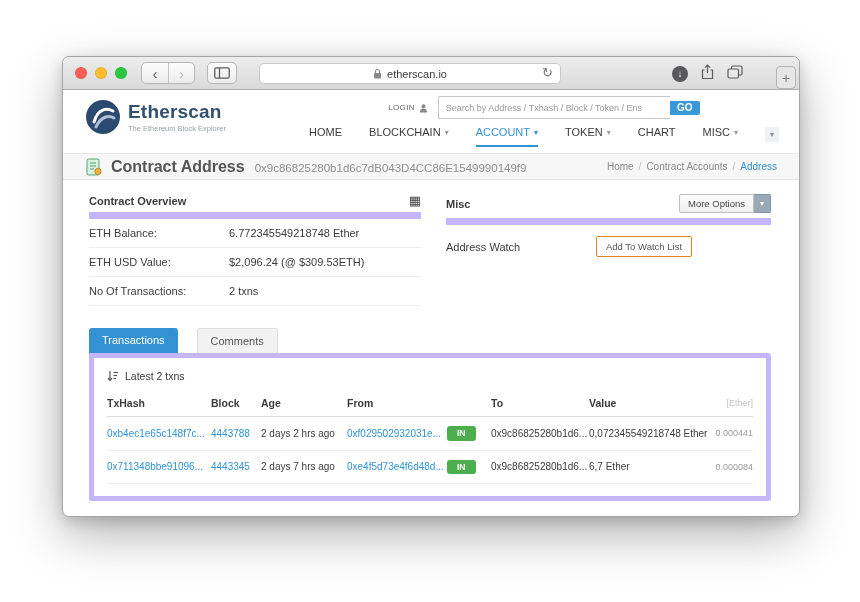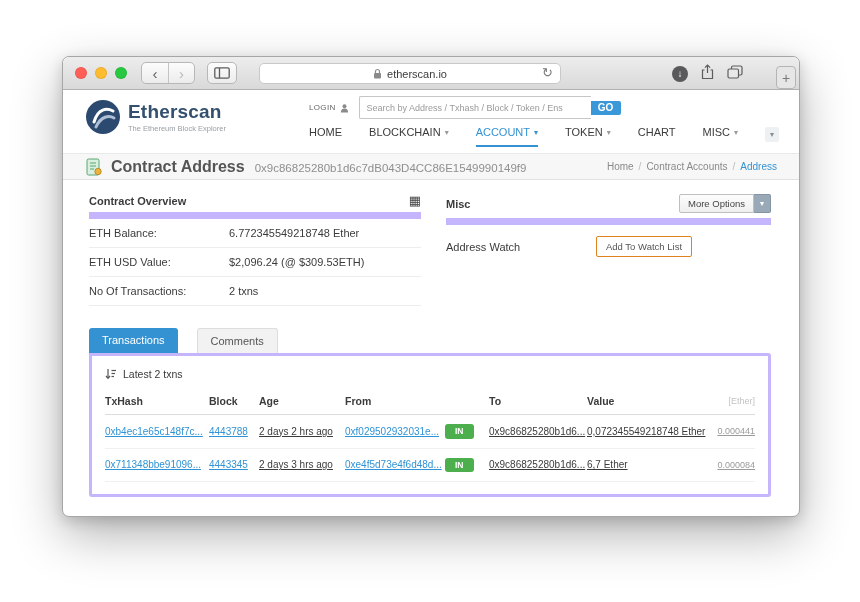--- a/index.html
+++ b/index.html
@@ -58,7 +58,7 @@
   .logo { position:absolute; left:22px; top:9px; display:flex; align-items:center; gap:7px; }
   .logo-name { font-size:19px; font-weight:bold; color:#33516e; letter-spacing:0.2px; }
   .logo-tagline { font-size:7.5px; color:#9aa0a6; margin-top:1px; }
-  .header-right { position:absolute; right:20px; top:6px; display:flex; flex-direction:column; align-items:flex-start; gap:7px; }
+  .header-right { position:absolute; right:20px; top:6px; display:flex; flex-direction:column; align-items:center; gap:7px; }
   .search-row { display:flex; align-items:center; }
   .login { display:flex; align-items:center; gap:4px; font-size:8px; color:#666; margin-right:10px; letter-spacing:0.3px; }
   .search-input { width:232px; height:23px; border:1px solid #c6c6c6; border-right:none;

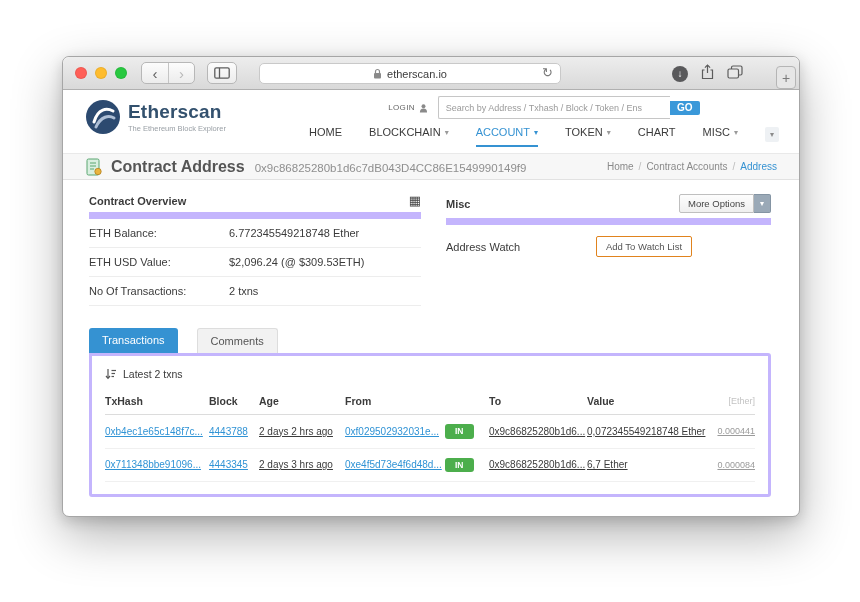--- a/index.html
+++ b/index.html
@@ -106,7 +106,7 @@
   .tab { font-size:11px; padding:6px 13px; border-radius:3px 3px 0 0; }
   .tab.active { background:#3592d2; color:#fff; }
   .tab.inactive { background:#f2f2f2; color:#555; border:1px solid #ddd; border-bottom:none; margin-left:19px; }
-  .tx-panel { border:3px solid #c4b5fd; border-radius:0 3px 3px 3px; padding:10px 13px 12px; background:#fff; }
+  .tx-panel { border:5px solid #c4b5fd; border-radius:0 3px 3px 3px; padding:10px 13px 12px; background:#fff; }
   .latest-row { display:flex; align-items:center; gap:6px; font-size:10.5px; color:#3b3b3b; padding-top:2px; }
   .tx-table { margin-top:11px; }
   .tgrid { display:grid; grid-template-columns:104px 50px 86px 100px 44px 98px 126px 1fr; align-items:center; }

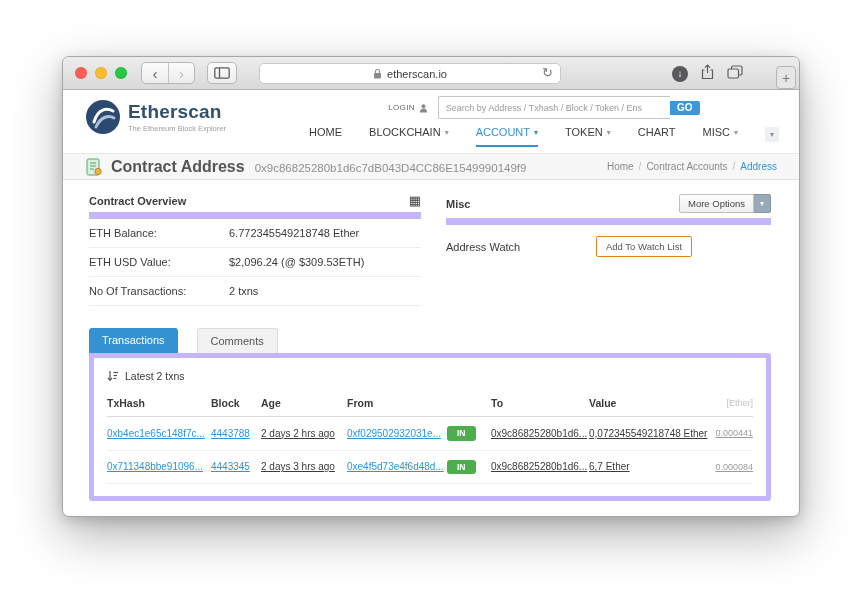--- a/index.html
+++ b/index.html
@@ -113,7 +113,7 @@
   .thead { font-weight:bold; font-size:10.5px; color:#3b3b3b; border-bottom:1px solid #dcdcdc; padding:4px 0 7px; }
   .thead .fee-head { text-align:right; color:#c3c3c3; font-size:9px; font-weight:normal; }
   .trow { padding:9px 0; border-bottom:1px solid #f0f0f0; font-size:10px; color:#3b3b3b; }
-  .trow > div { white-space:nowrap; overflow:hidden;text-decoration:underline; }
+  .trow > div { white-space:nowrap; overflow:hidden; }
   .link { color:#3093d5; }
   .fee { text-align:right; color:#9b9b9b; font-size:9px; }
   .badge-in { background:#4cae4c; color:#fff; font-size:8.5px; font-weight:bold;

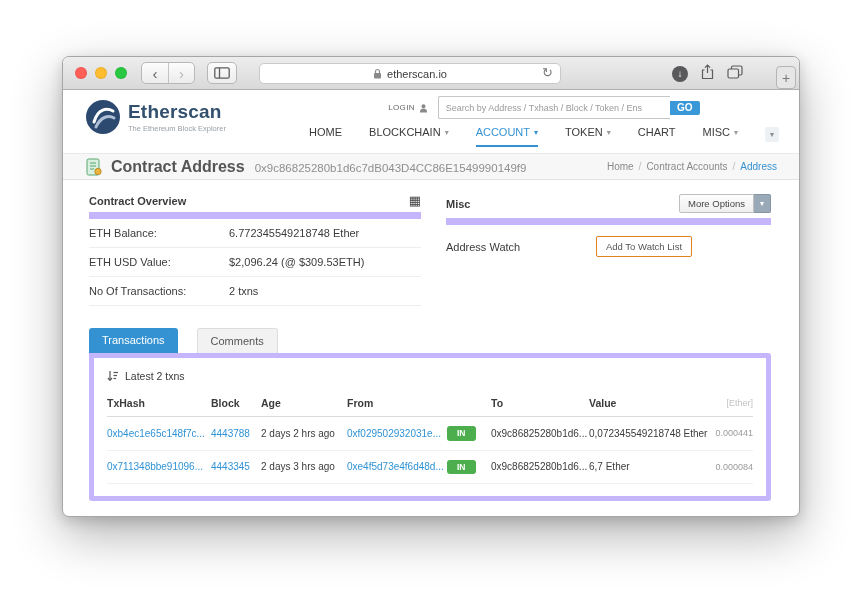--- a/index.html
+++ b/index.html
@@ -321,7 +321,7 @@
         <div class="tgrid trow">
           <div class="link">0x711348bbe91096...</div>
           <div class="link">4443345</div>
-          <div>2 days 3 hrs ago</div>
+          <div>2 days 7 hrs ago</div>
           <div class="link">0xe4f5d73e4f6d48d...</div>
           <div><span class="badge-in">IN</span></div>
           <div>0x9c86825280b1d6...</div>

